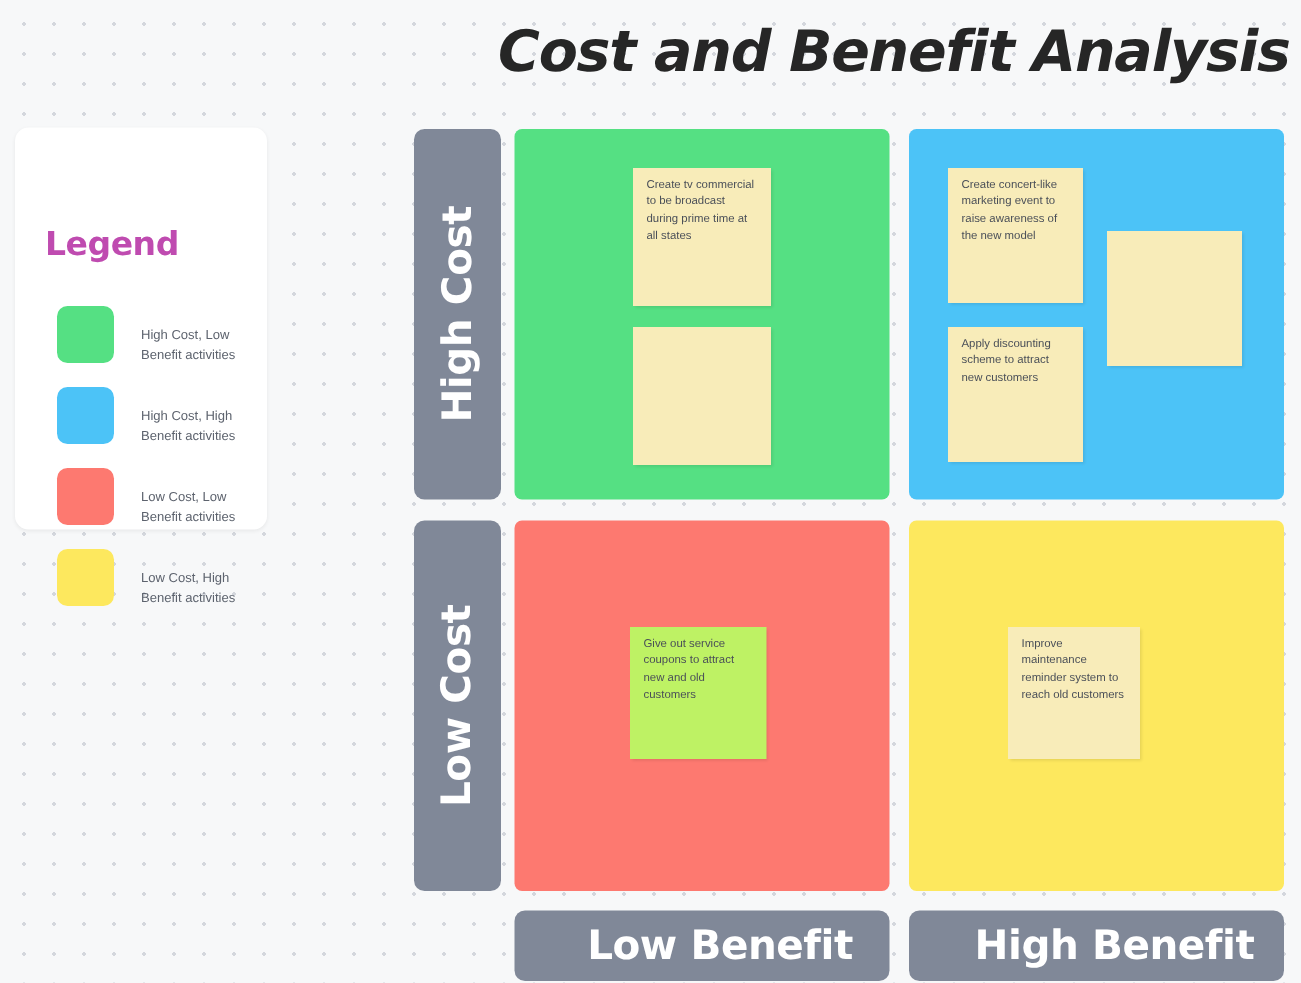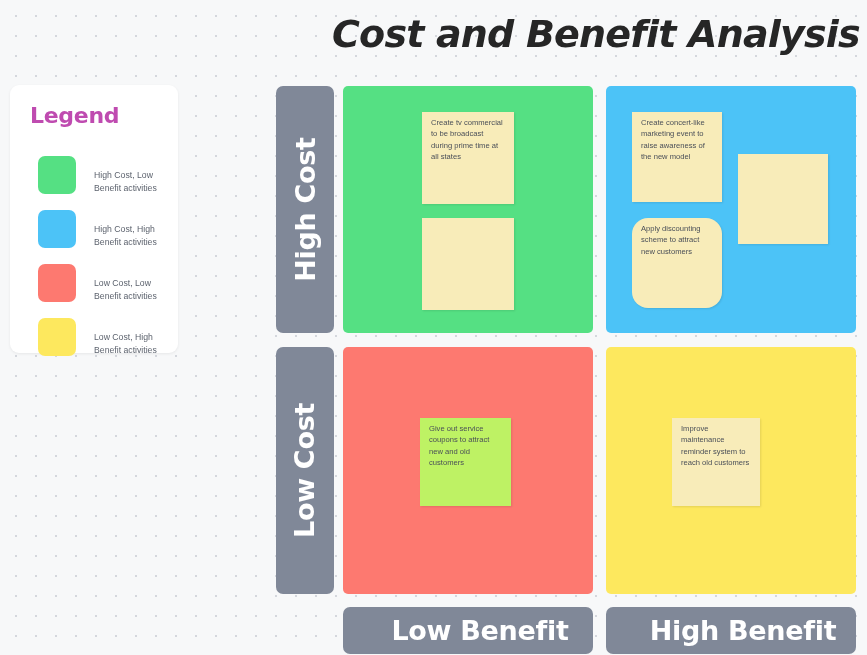--- a/index.html
+++ b/index.html
@@ -55,6 +55,7 @@
     letter-spacing: -0.3px;
     margin-bottom: 12px;
     margin-left: 4px;
+    margin-top: 48px;
   }
   .legend-row {
     display: flex;

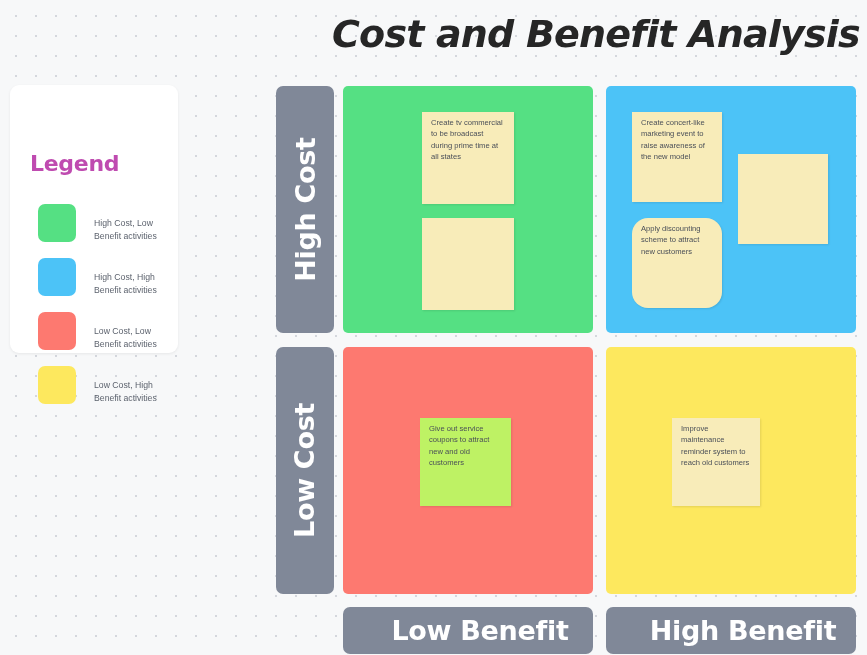--- a/index.html
+++ b/index.html
@@ -183,7 +183,7 @@
     <div class="sticky" style="left: 422px; top: 218px; width: 92px; height: 92px; background: rgb(248, 236, 185);"></div>
     <div class="sticky" style="left: 632px; top: 112px; width: 90px; height: 90px; background: rgb(248, 236, 185);">Create concert-like marketing event to raise awareness of the new model</div>
     <div class="sticky" style="left: 738px; top: 154px; width: 90px; height: 90px; background: rgb(248, 236, 185);"></div>
-    <div class="sticky" style="left: 632px; top: 218px; width: 90px; height: 90px; background: rgb(248, 236, 185); border-radius: 16px;">Apply discounting scheme to attract new customers</div>
+    <div class="sticky" style="left: 632px; top: 218px; width: 90px; height: 90px; background: rgb(248, 236, 185);">Apply discounting scheme to attract new customers</div>
     <div class="sticky" style="left: 420px; top: 418px; width: 91px; height: 88px; background: #bef264;">Give out service coupons to attract new and old customers</div>
     <div class="sticky" style="left: 672px; top: 418px; width: 88px; height: 88px; background: rgb(248, 236, 185);">Improve maintenance reminder system to reach old customers</div>
   </div>

